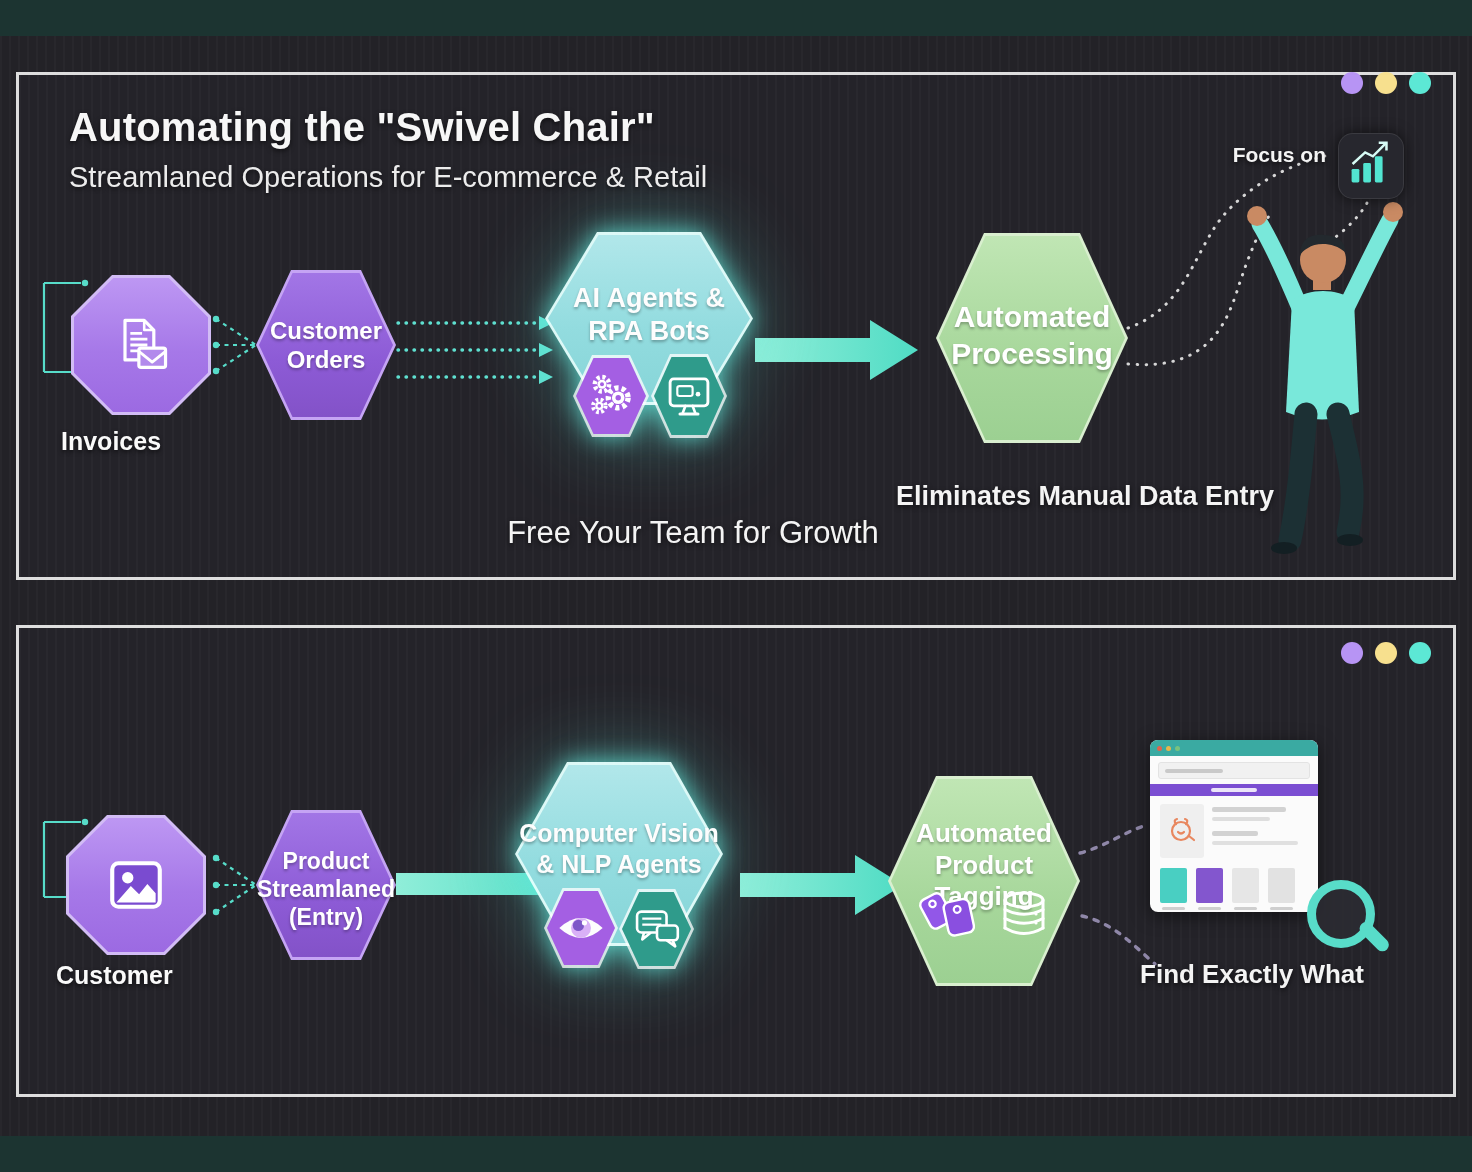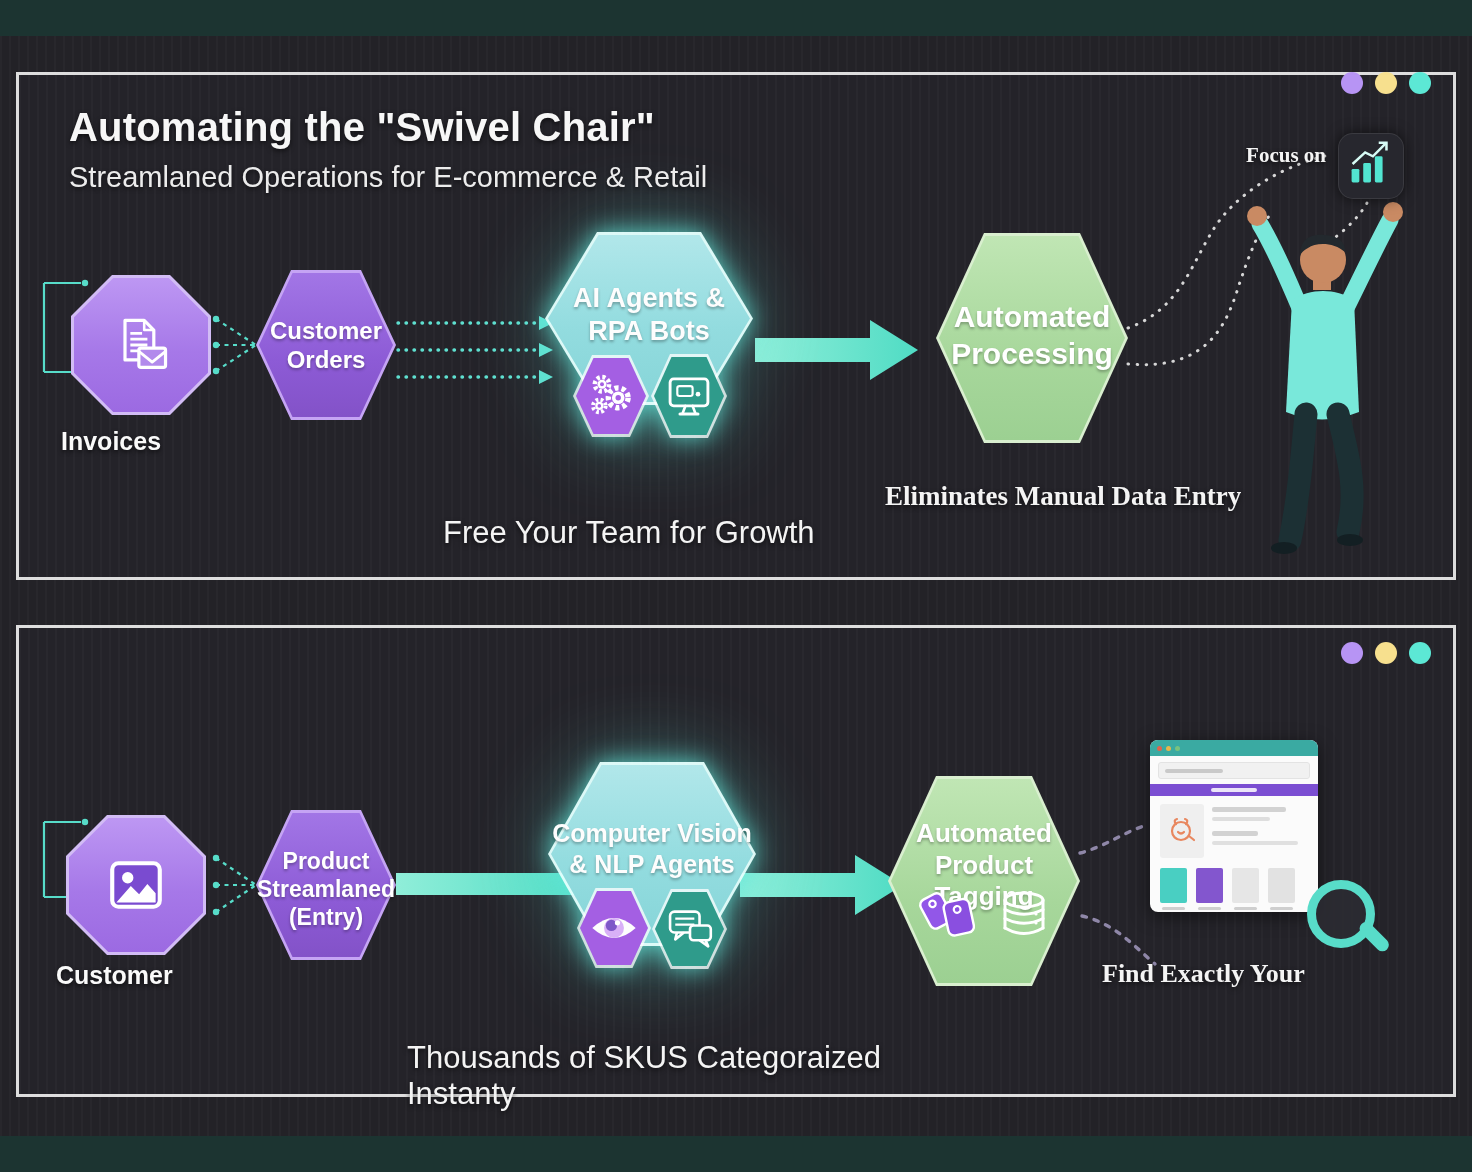--- a/index.html
+++ b/index.html
@@ -50,7 +50,7 @@
     text-shadow:0 2px 4px rgba(0,0,0,.6);z-index:2;}
   .octo-icon{position:absolute;left:50%;top:50%;transform:translate(-50%,-50%);}
   .caption{position:absolute;text-align:left;color:#f4f4f4;text-shadow:0 2px 5px rgba(0,0,0,.6);z-index:3;}
-  .bold{font-weight:700;font-family:Liberation Serif, serif;}
+  .bold{font-weight:700;}
   
   .chart-chip{position:absolute;width:64px;height:64px;border-radius:15px;background:#27272e;
     border:1px solid rgba(255,255,255,.09);box-shadow:0 0 14px rgba(0,0,0,.6);z-index:3;}

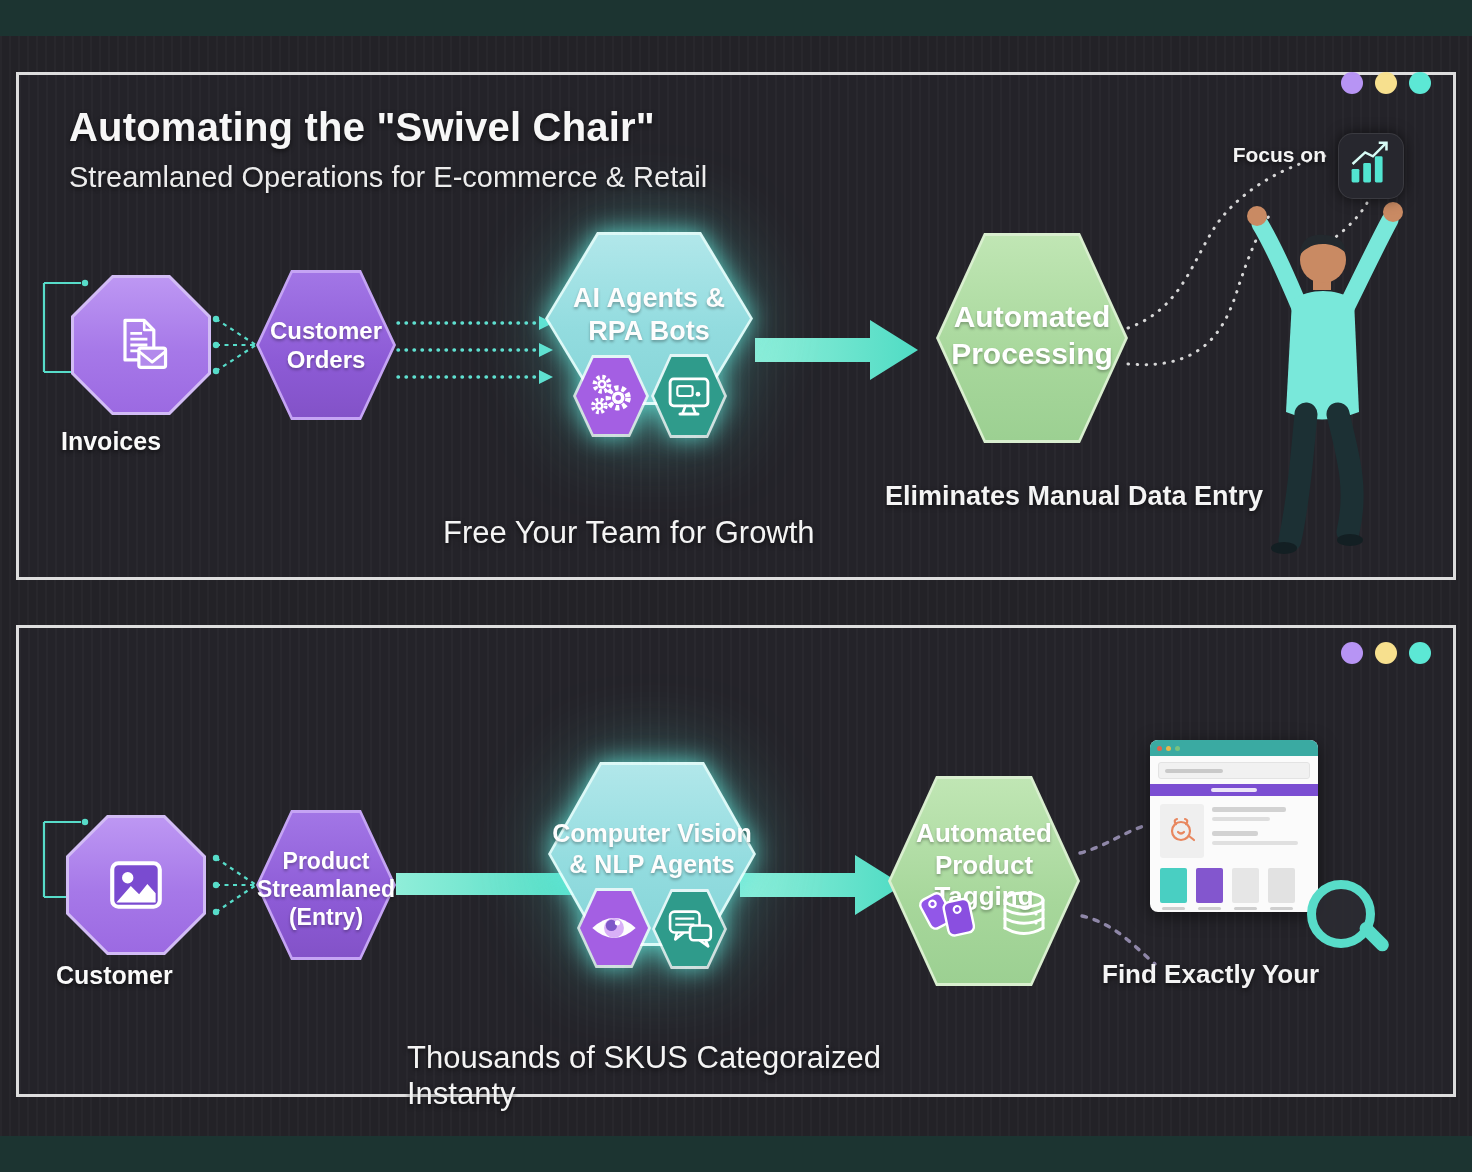--- a/index.html
+++ b/index.html
@@ -49,7 +49,7 @@
   .node-label{position:absolute;font-size:25px;font-weight:700;color:#fafafa;
     text-shadow:0 2px 4px rgba(0,0,0,.6);z-index:2;}
   .octo-icon{position:absolute;left:50%;top:50%;transform:translate(-50%,-50%);}
-  .caption{position:absolute;text-align:left;color:#f4f4f4;text-shadow:0 2px 5px rgba(0,0,0,.6);z-index:3;}
+  .caption{position:absolute;text-align:center;color:#f4f4f4;text-shadow:0 2px 5px rgba(0,0,0,.6);z-index:3;}
   .bold{font-weight:700;}
   
   .chart-chip{position:absolute;width:64px;height:64px;border-radius:15px;background:#27272e;

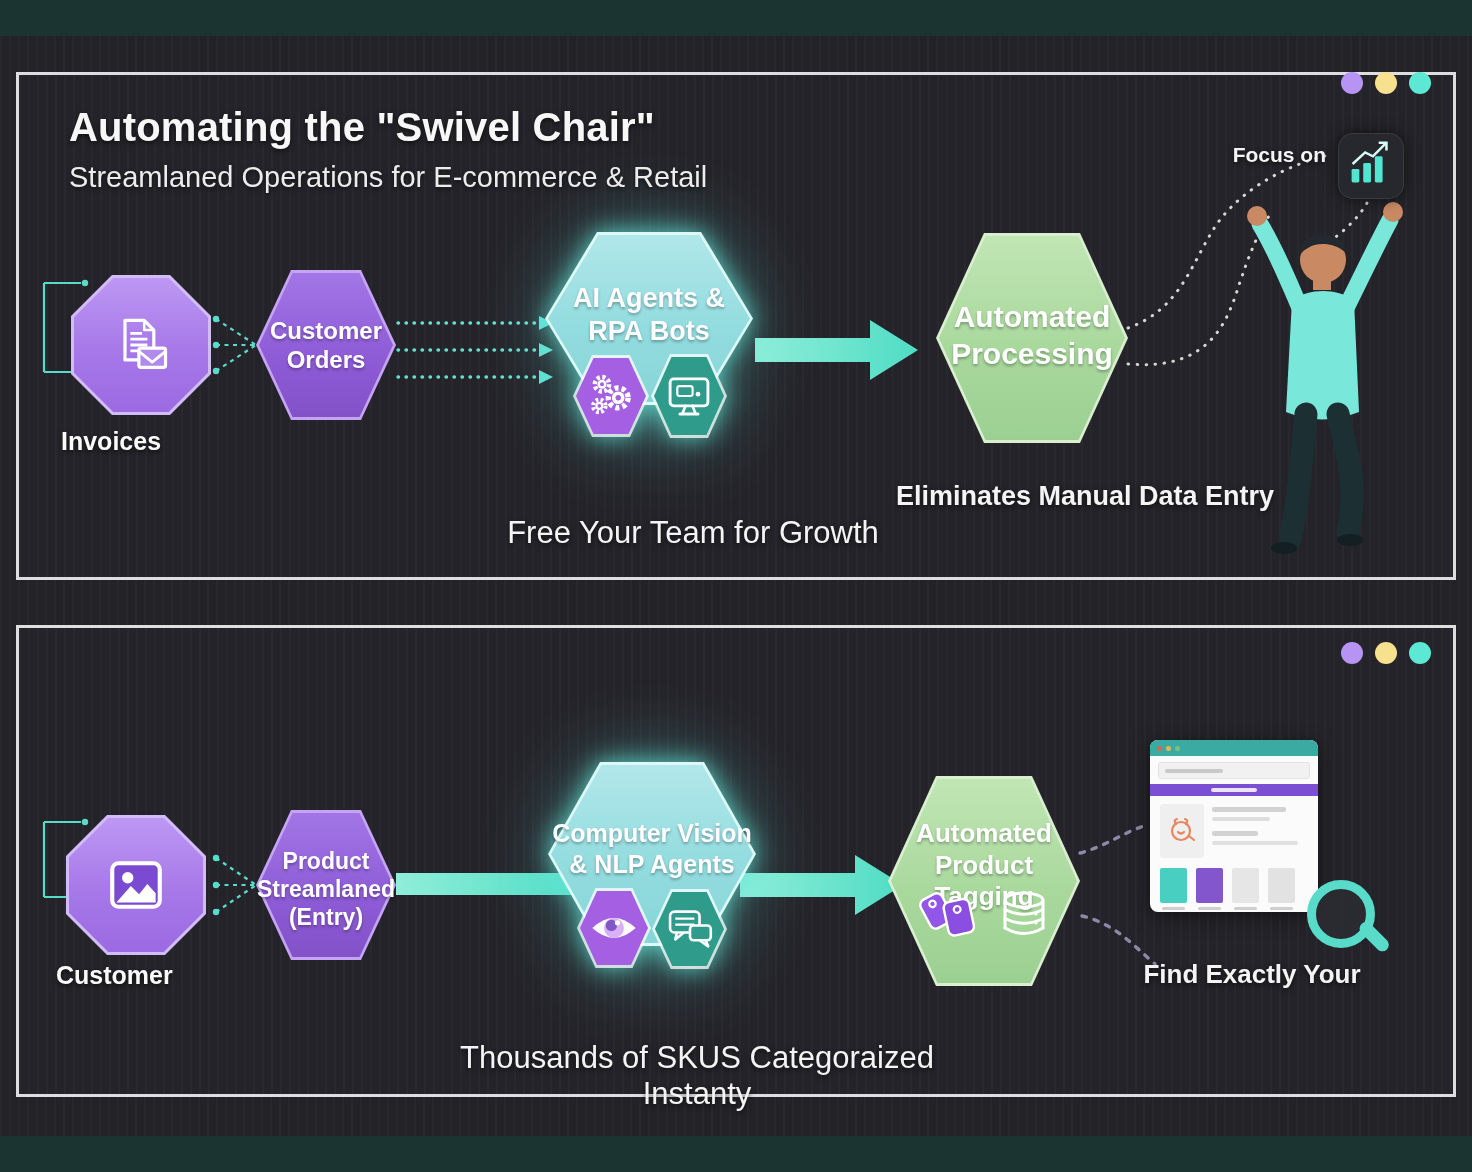--- a/index.html
+++ b/index.html
@@ -301,7 +301,7 @@
       </div>
     </div>
 
-    <div class="node tealhex glow" style="left:529px;top:134px;width:208px;height:184px">
+    <div class="node tealhex glow" style="left:496px;top:134px;width:208px;height:184px">
       <div class="hex-b"></div>
       <div class="hex-f"></div>
       <div class="hex-label fs25" style="top:56px;color:#fdfdfd">

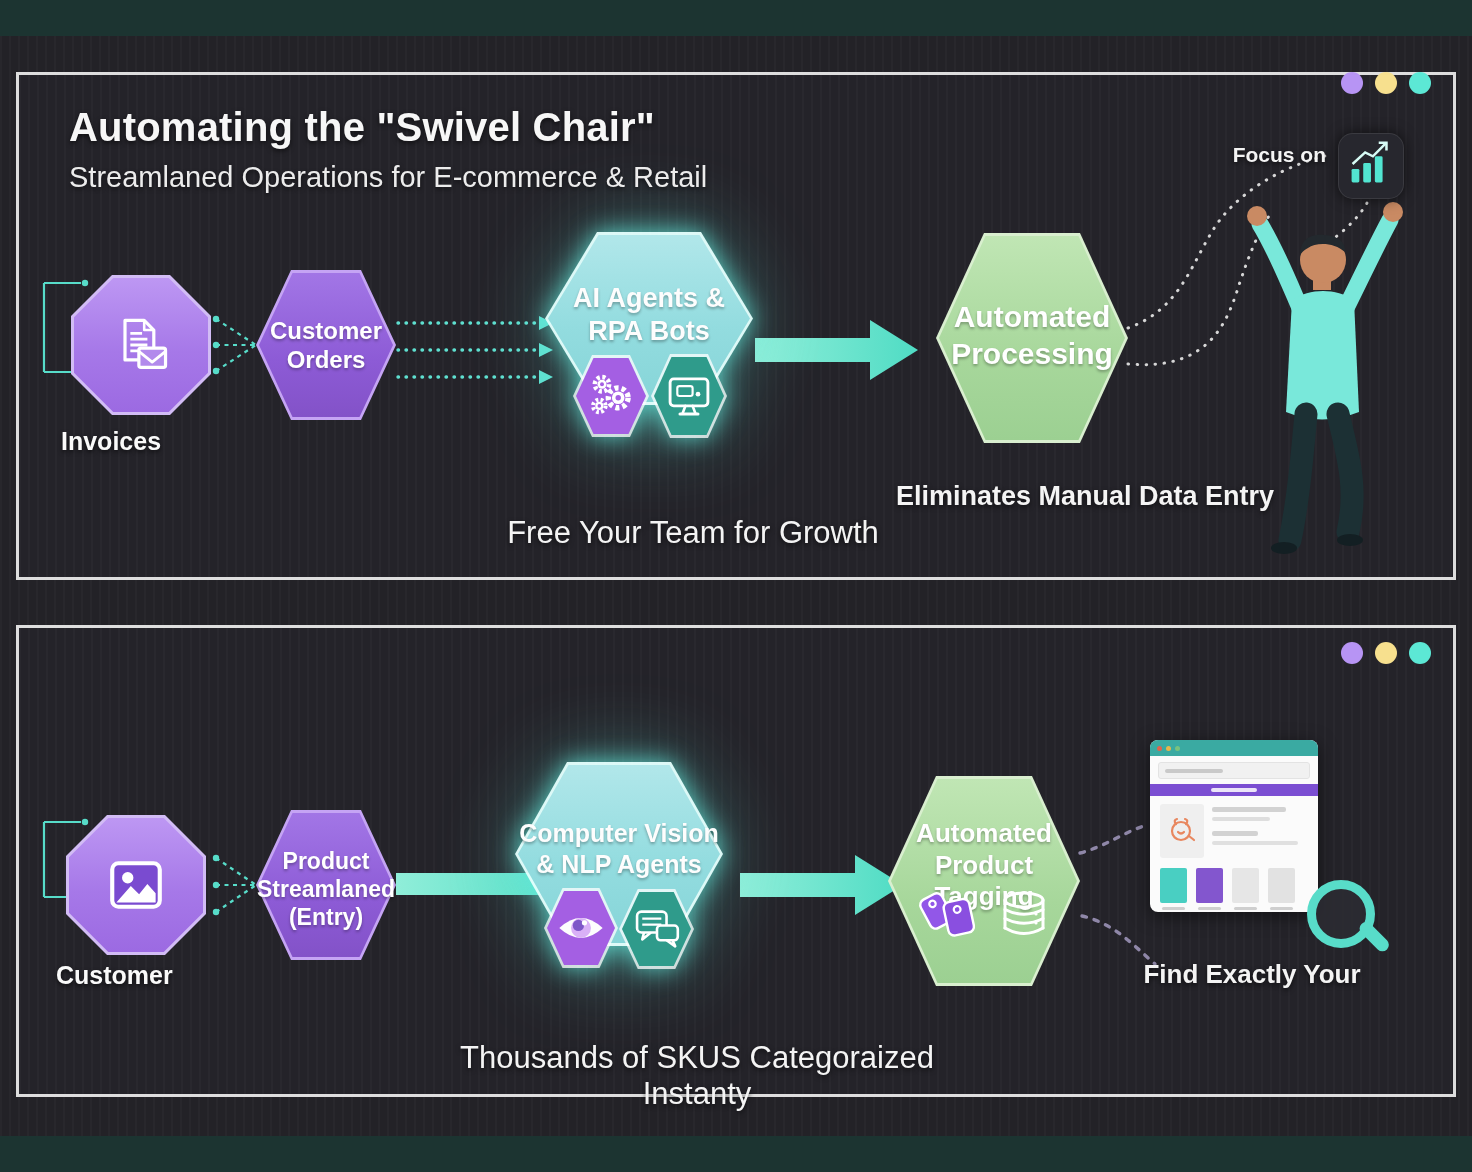--- a/index.html
+++ b/index.html
@@ -421,7 +421,7 @@
     </div>
 
     <div class="caption bold" style="left:1083px;top:330px;width:300px;font-size:26px;line-height:1.25">
-      <span style="display:block">Find Exactly Your</span>
+      <span style="display:block">Find Exactly What</span>
     </div>
     <div class="caption" style="left:388px;top:412px;width:580px;font-size:31px">Thousands of SKUS Categoraized Instanty</div>
   </section>

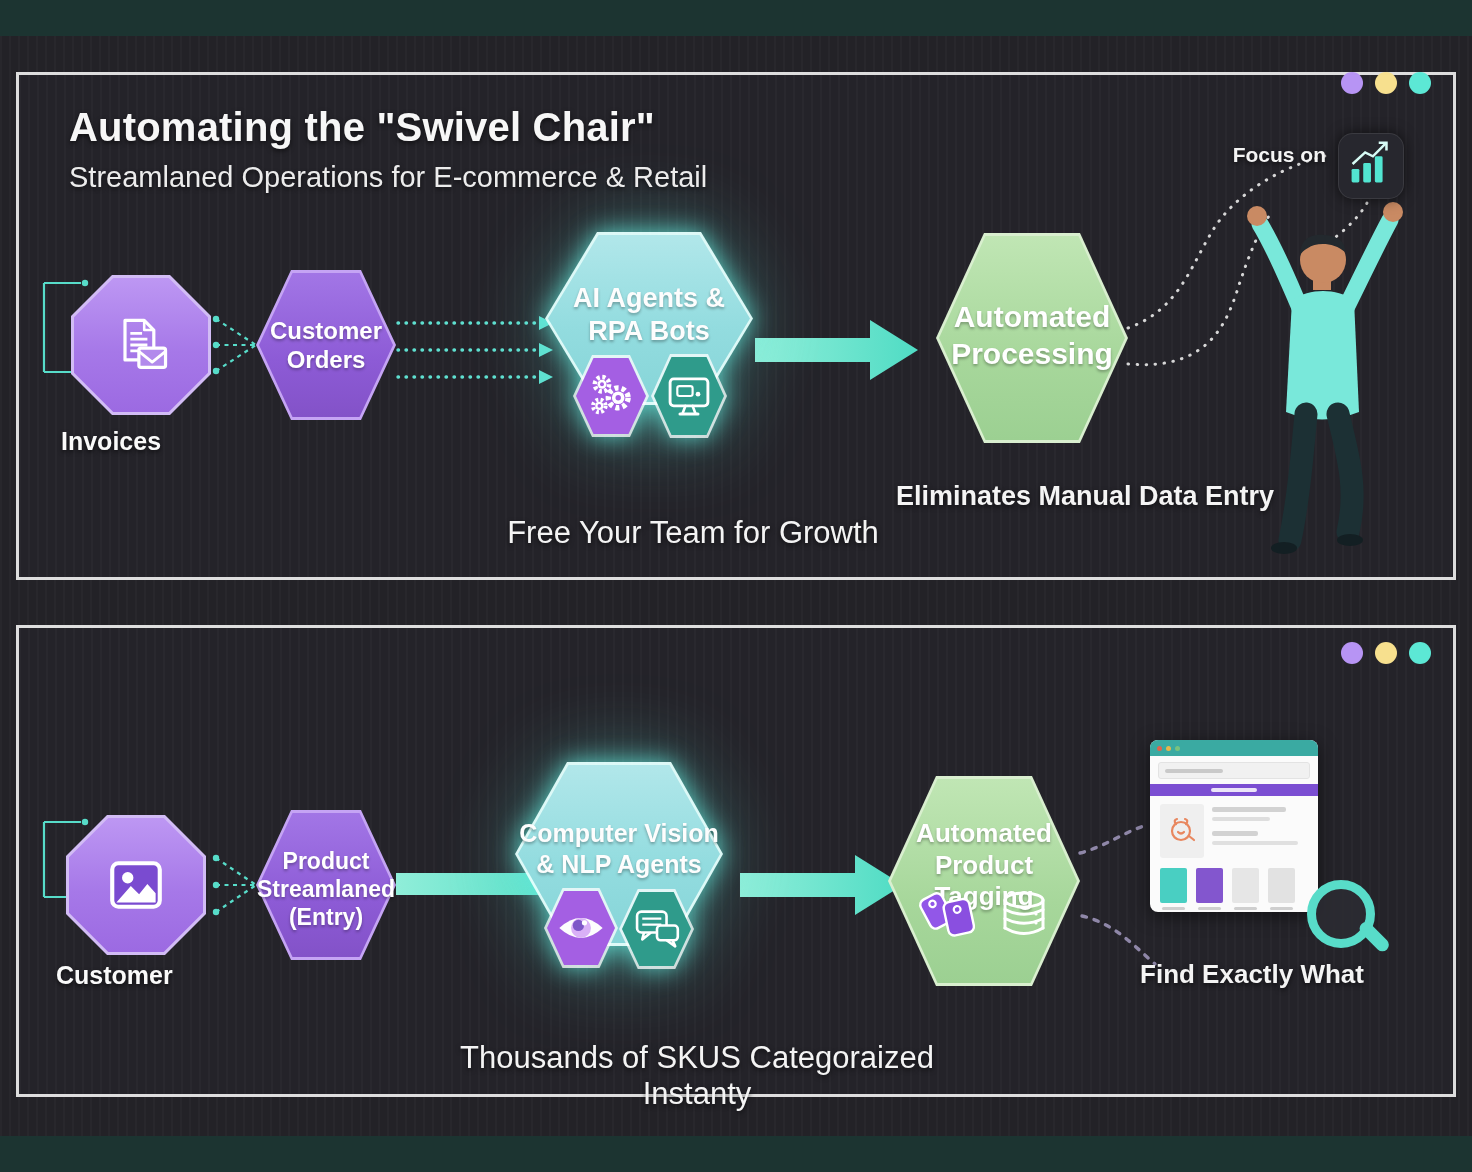--- a/index.html
+++ b/index.html
@@ -423,7 +423,6 @@
     <div class="caption bold" style="left:1083px;top:330px;width:300px;font-size:26px;line-height:1.25">
       <span style="display:block">Find Exactly What</span>
     </div>
-    <div class="caption" style="left:388px;top:412px;width:580px;font-size:31px">Thousands of SKUS Categoraized Instanty</div>
   </section>
 </div>
 

